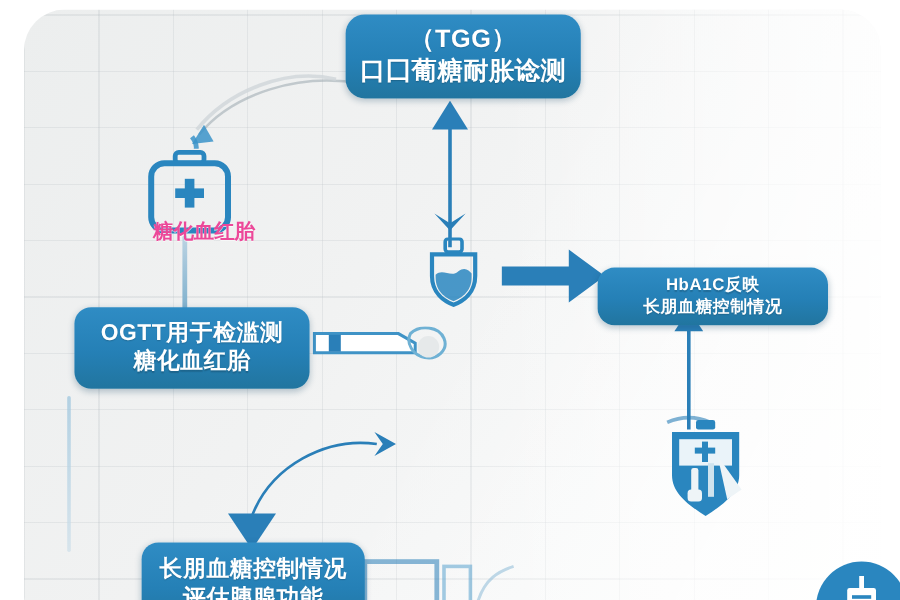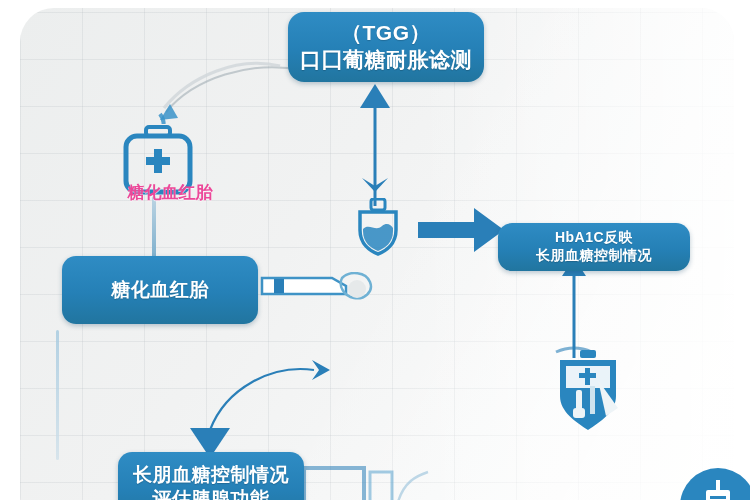--- a/index.html
+++ b/index.html
@@ -174,6 +174,7 @@
   </div>
 
   <div class="box" id="box-ogtt-purpose">
+    <span class="ln">OGTT用于检滥测</span>
     <span class="ln">糖化血红胎</span>
   </div>
 

